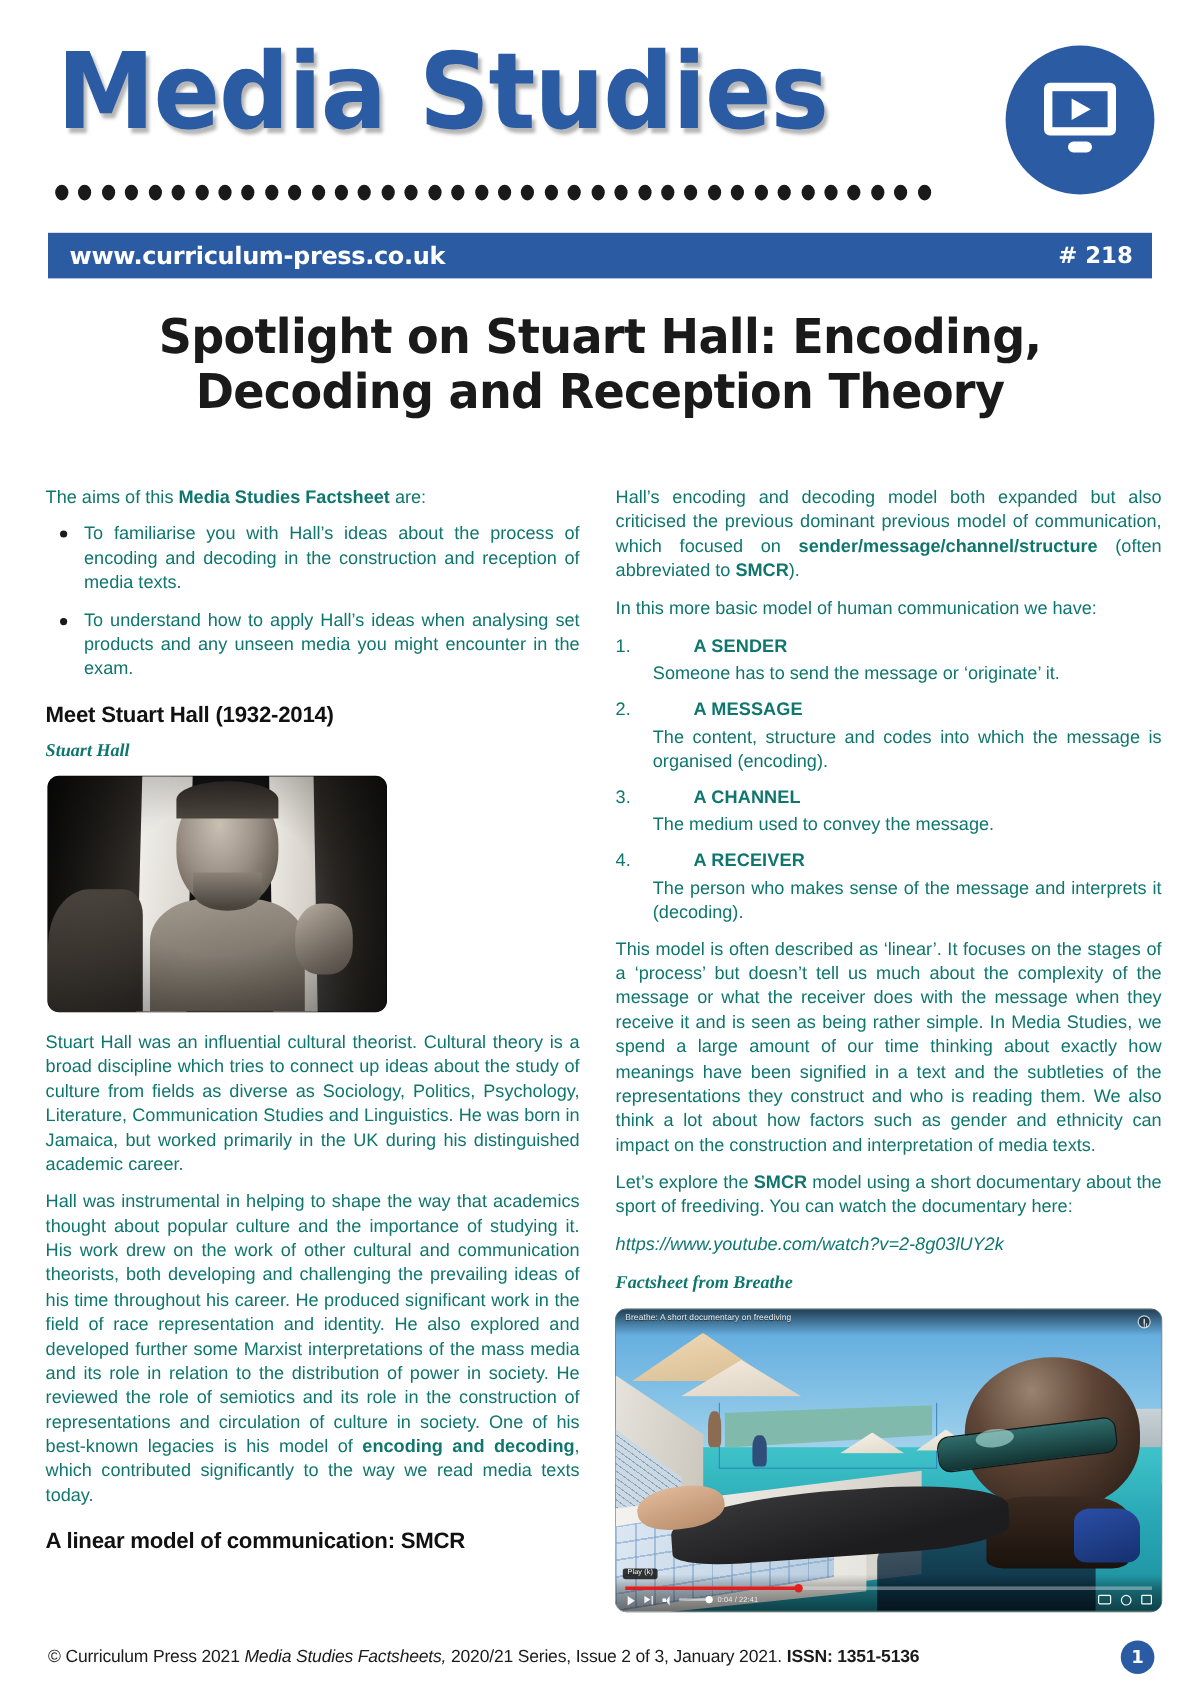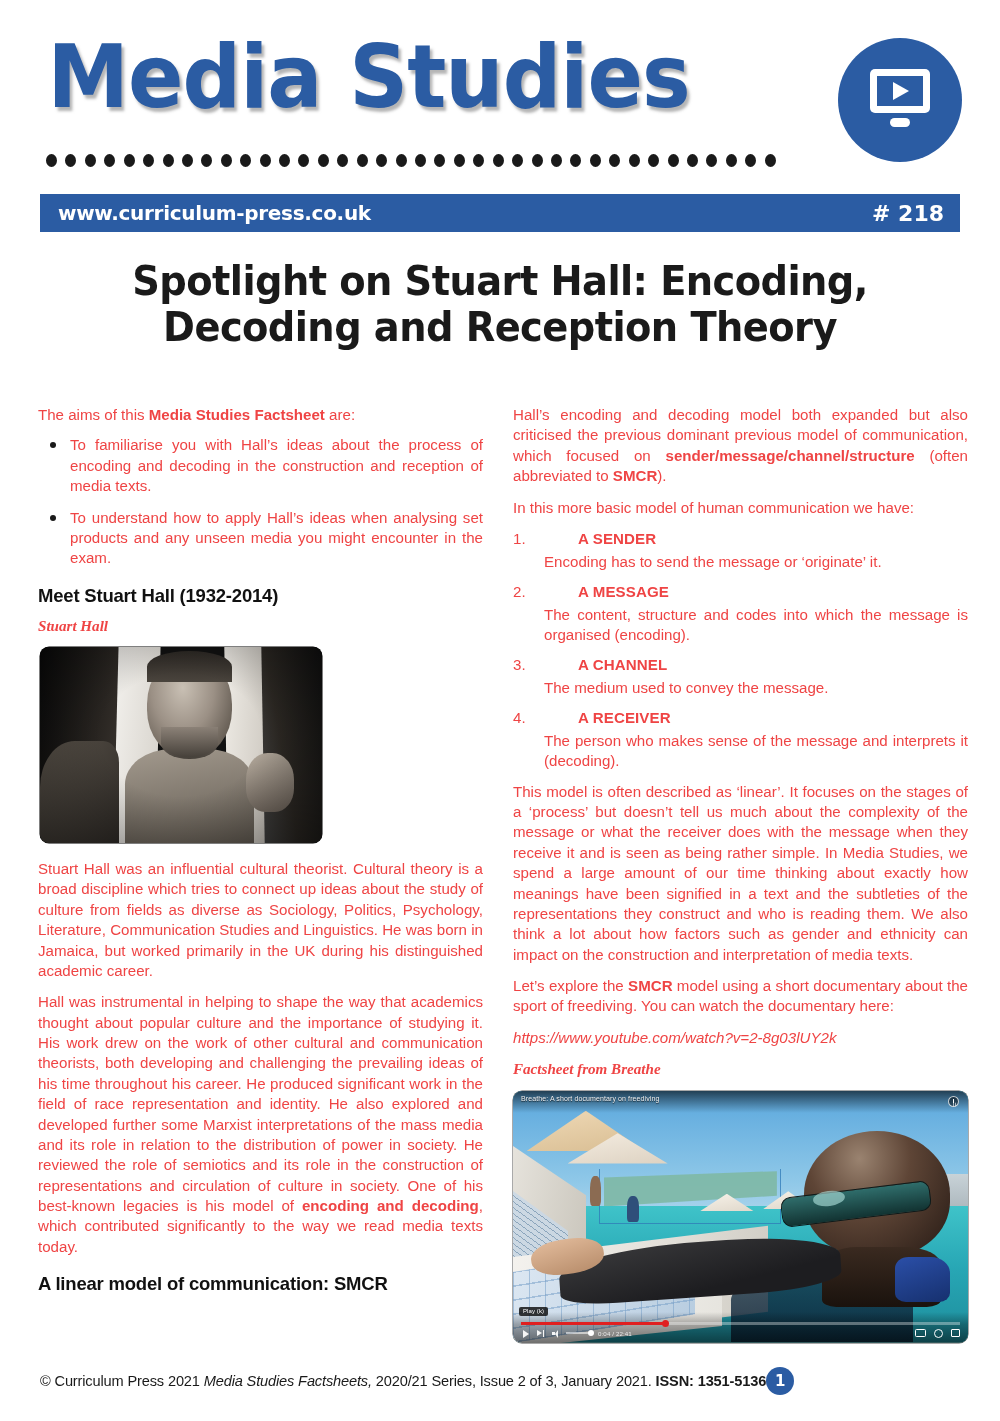--- a/index.html
+++ b/index.html
@@ -73,7 +73,7 @@
     font-size: 20px;
     letter-spacing: -0.3px;
   }
-  .urlbar .issue { font-size: 22px; letter-spacing: 0; }
+  .urlbar .issue { font-size: 19px; letter-spacing: 0; }
 
   
   .article-title {

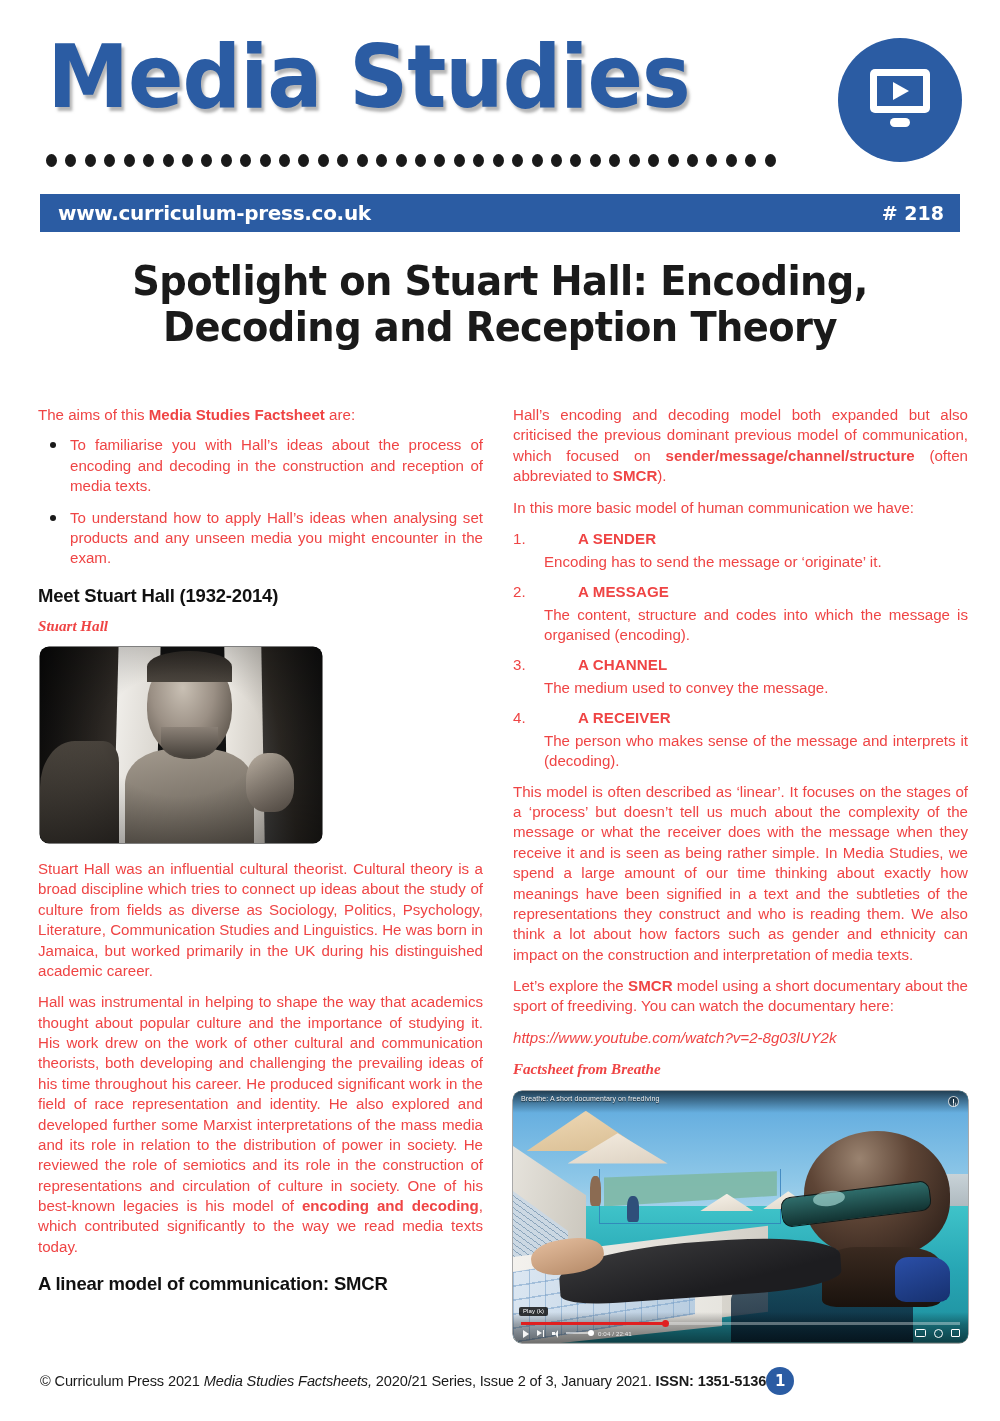--- a/index.html
+++ b/index.html
@@ -101,7 +101,7 @@
     line-height: 1.35;
     text-align: justify;
     margin: 0 0 11px 0;
-    color: #ef4444;
+    color: #0f766e;
   }
   .col p.tight { margin-bottom: 10px; }
   h2.section {

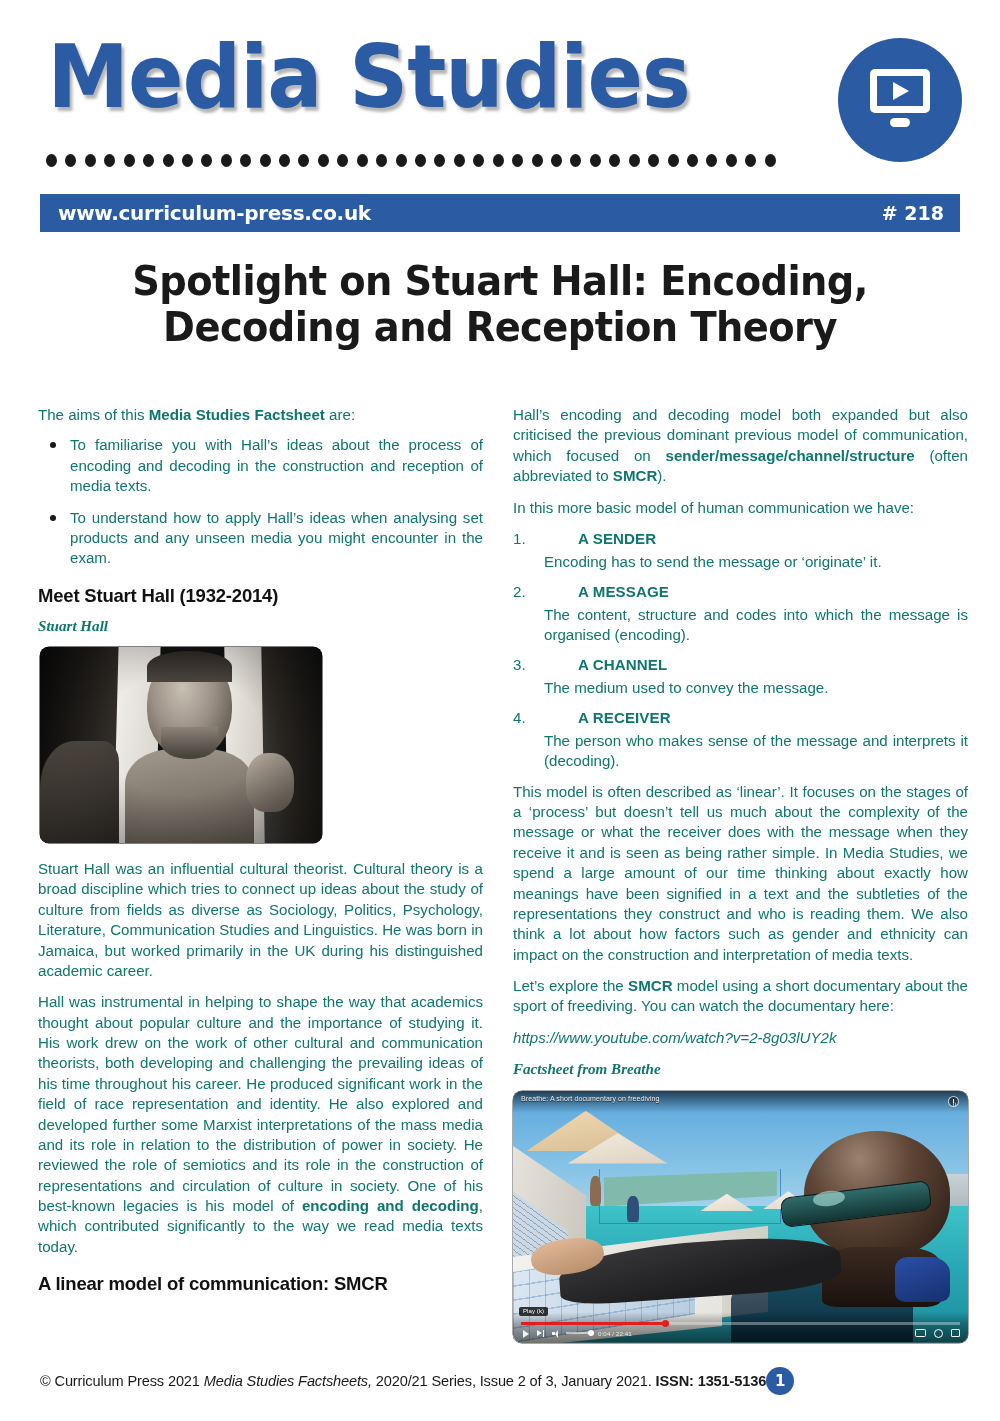--- a/index.html
+++ b/index.html
@@ -468,7 +468,7 @@
           <span class="smcr-num">1.</span>
           <span class="smcr-term">A SENDER</span>
         </div>
-        <div class="smcr-desc">Encoding has to send the message or ‘originate’ it.</div>
+        <div class="smcr-desc">Someone has to send the message or ‘originate’ it.</div>
       </li>
       <li>
         <div class="smcr-head">

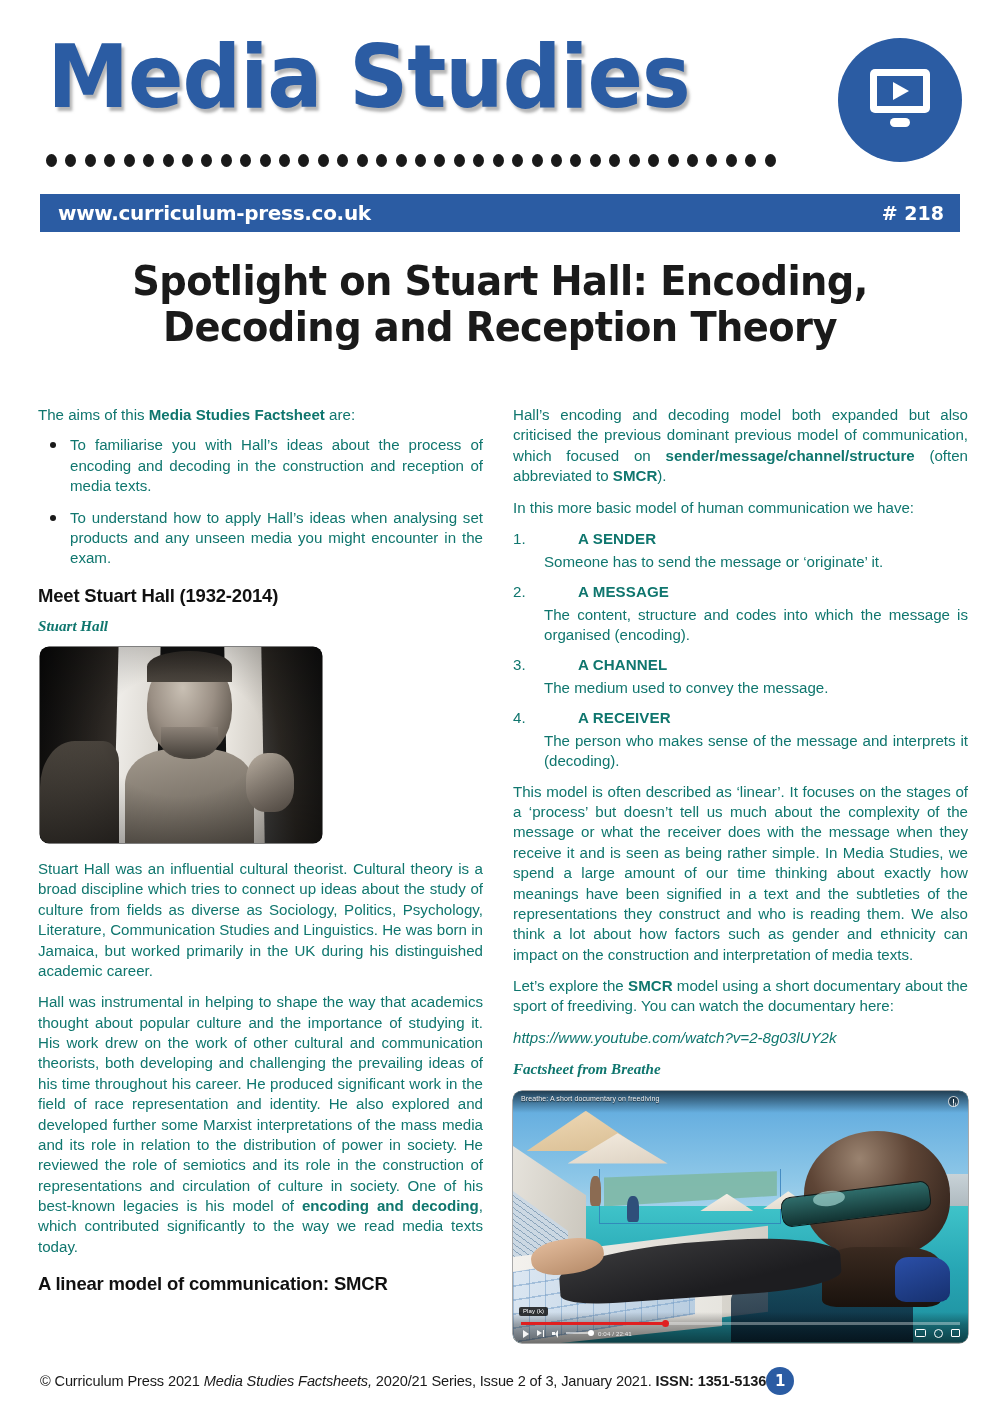--- a/index.html
+++ b/index.html
@@ -336,6 +336,7 @@
     left: 40px; right: 38px; bottom: 26px;
     display: flex;
     align-items: center;
+    justify-content: space-between;
   }
   .footer-text {
     font-size: 14.6px;

